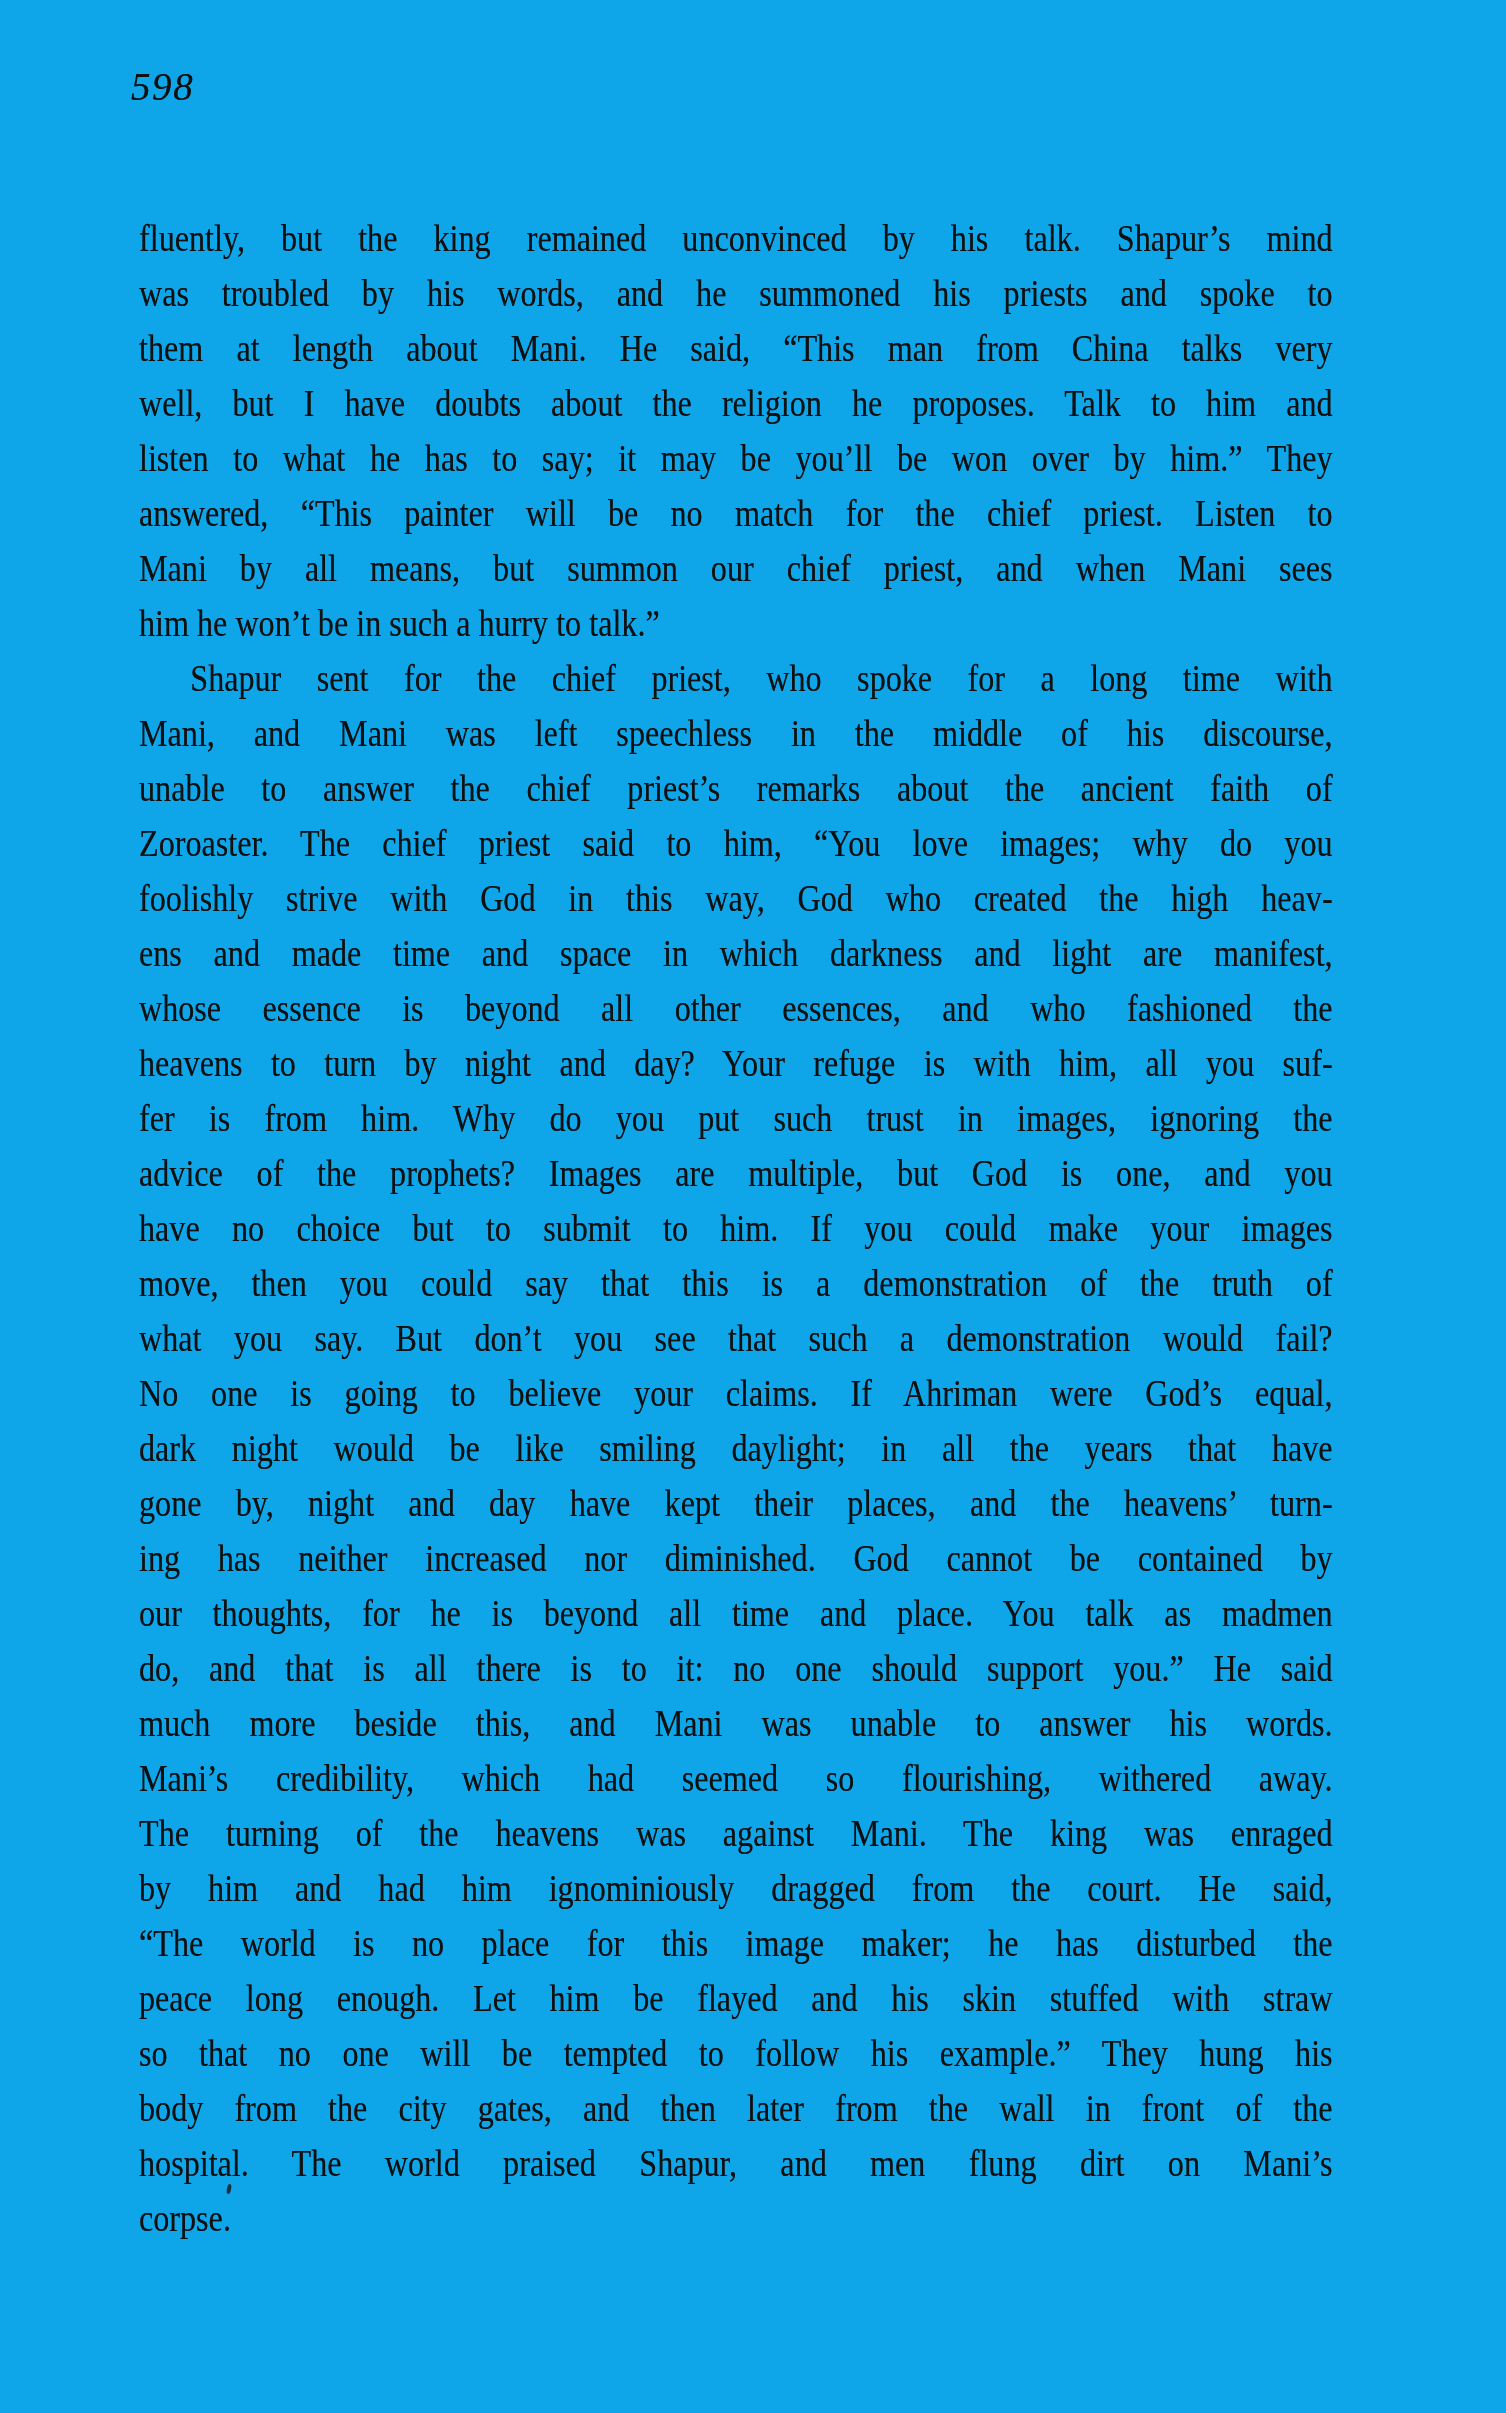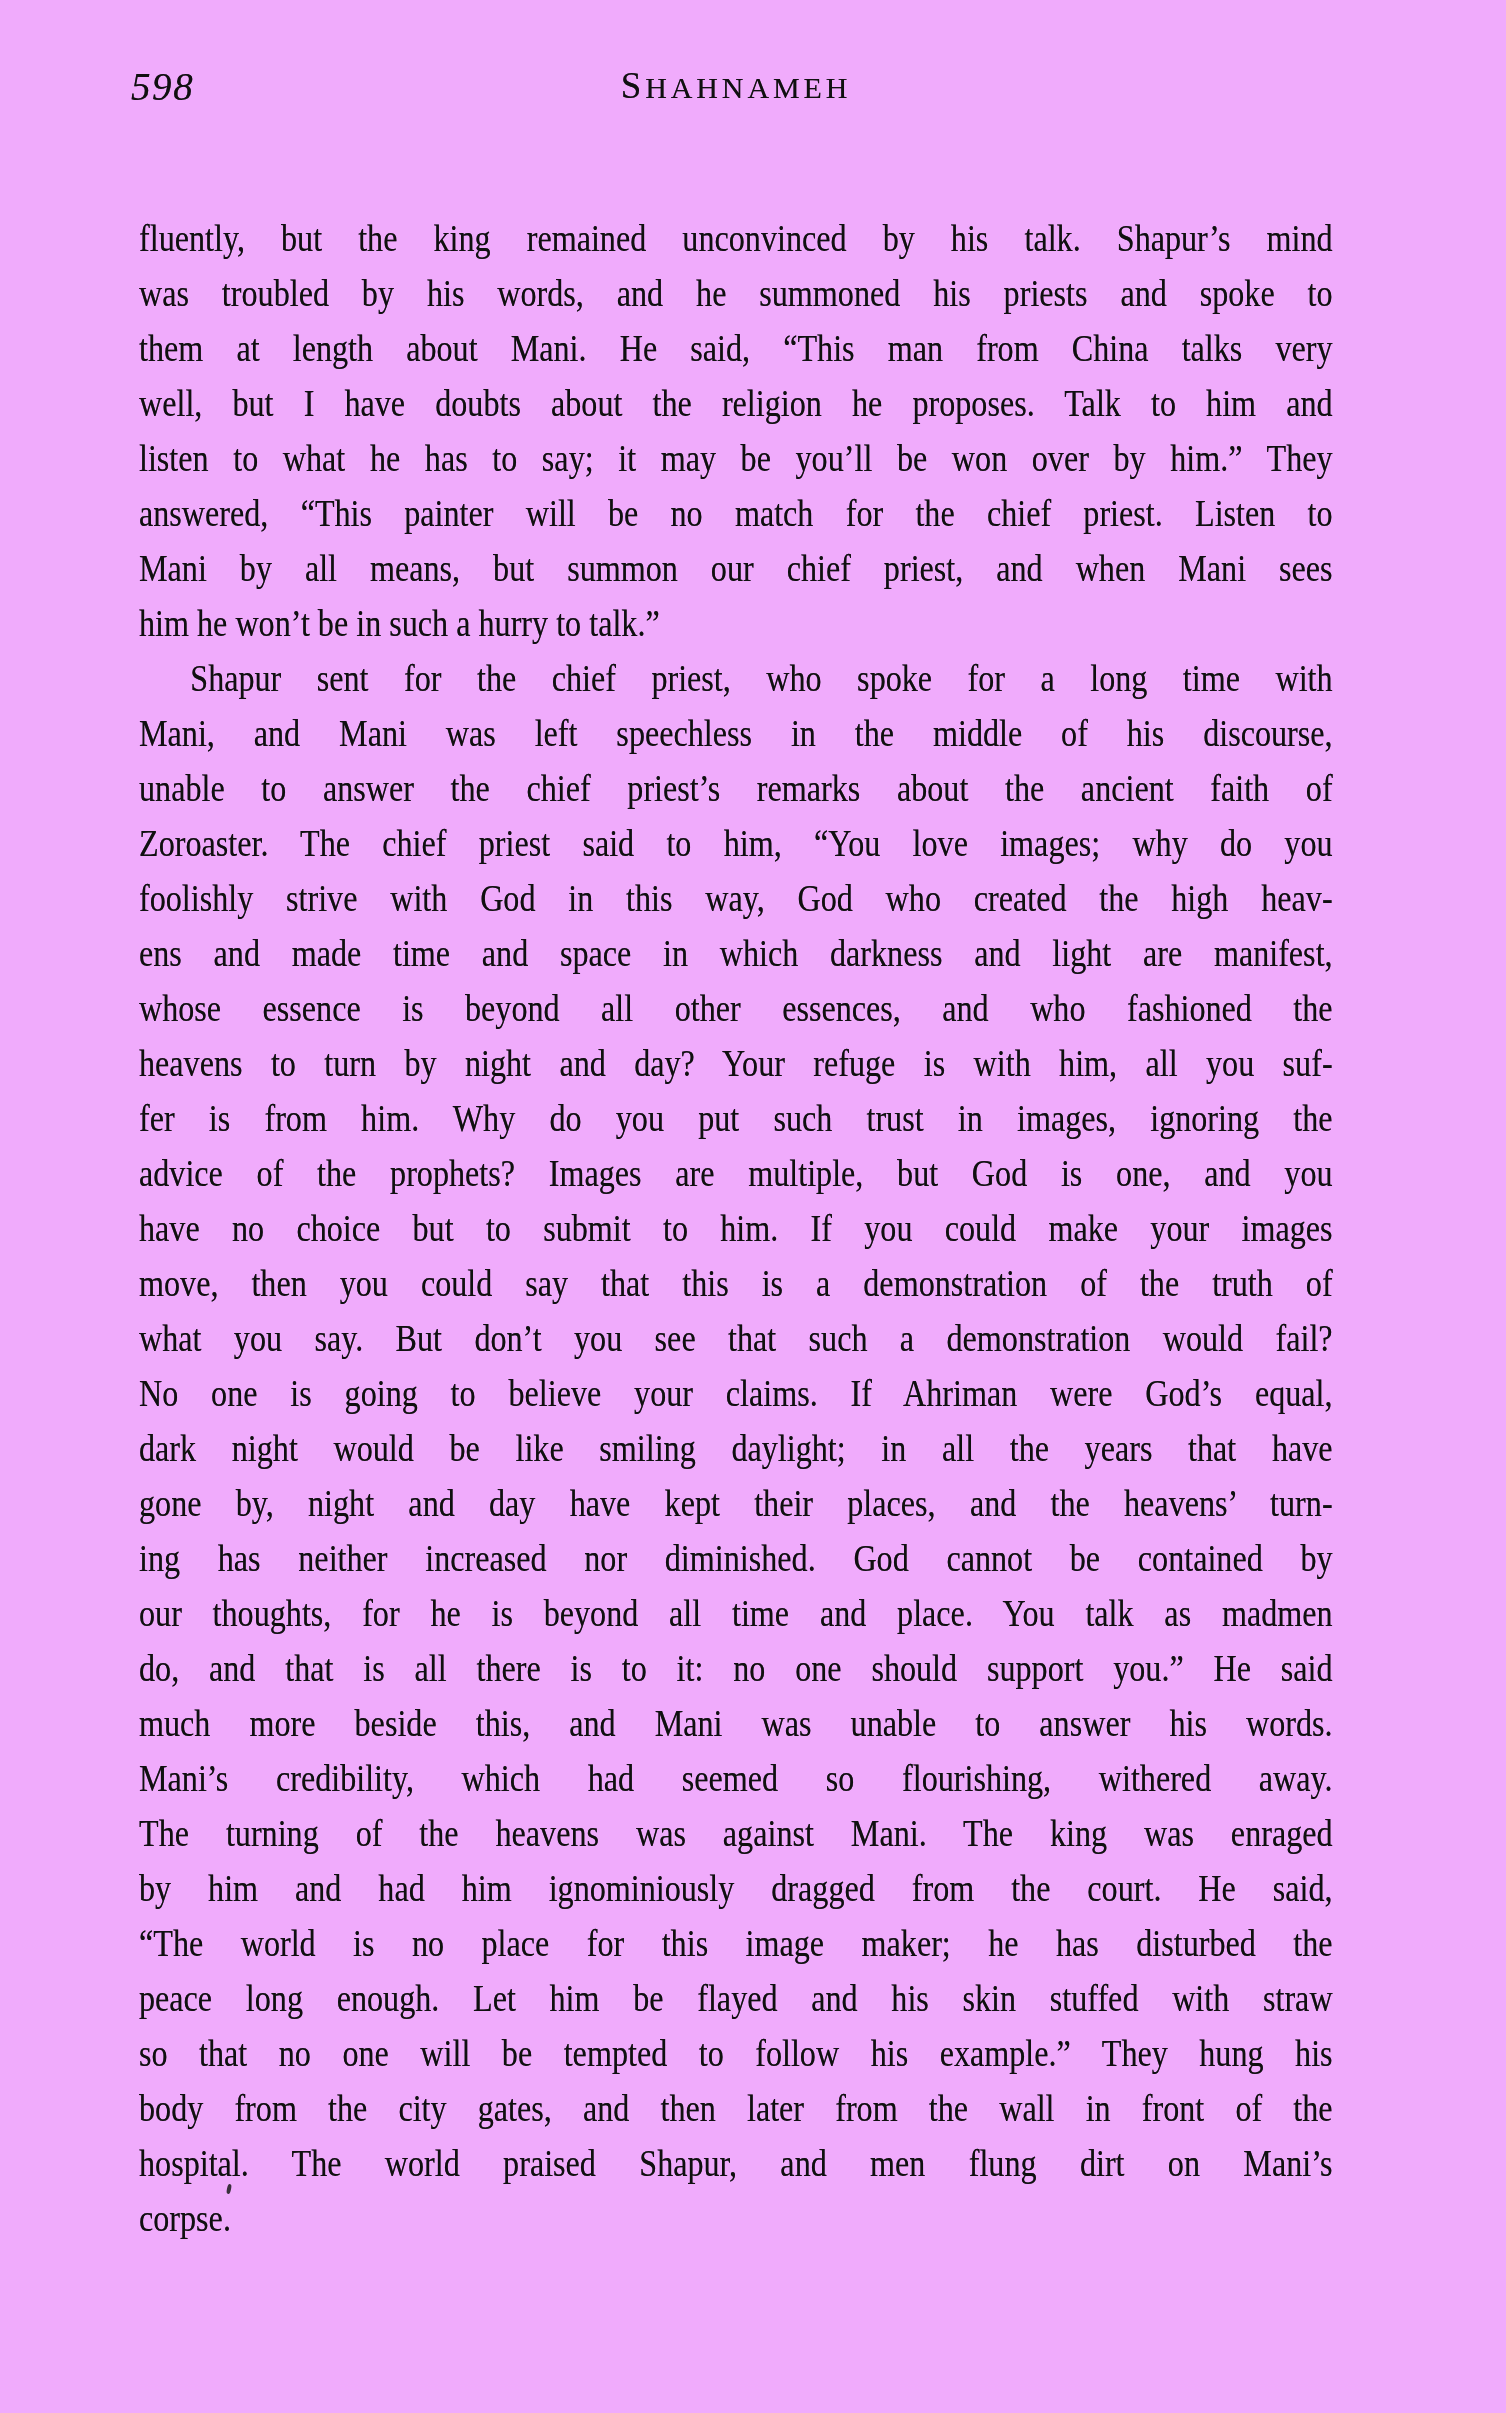--- a/index.html
+++ b/index.html
@@ -83,7 +83,7 @@
 </head>
 <body>
 
-<div class="page" style="color: rgb(16, 16, 16); background: #f0abfc;">
+<div class="page" style="color: rgb(16, 16, 16); background: #0ea5e9;">
 
   <span class="page-number">598</span>
 

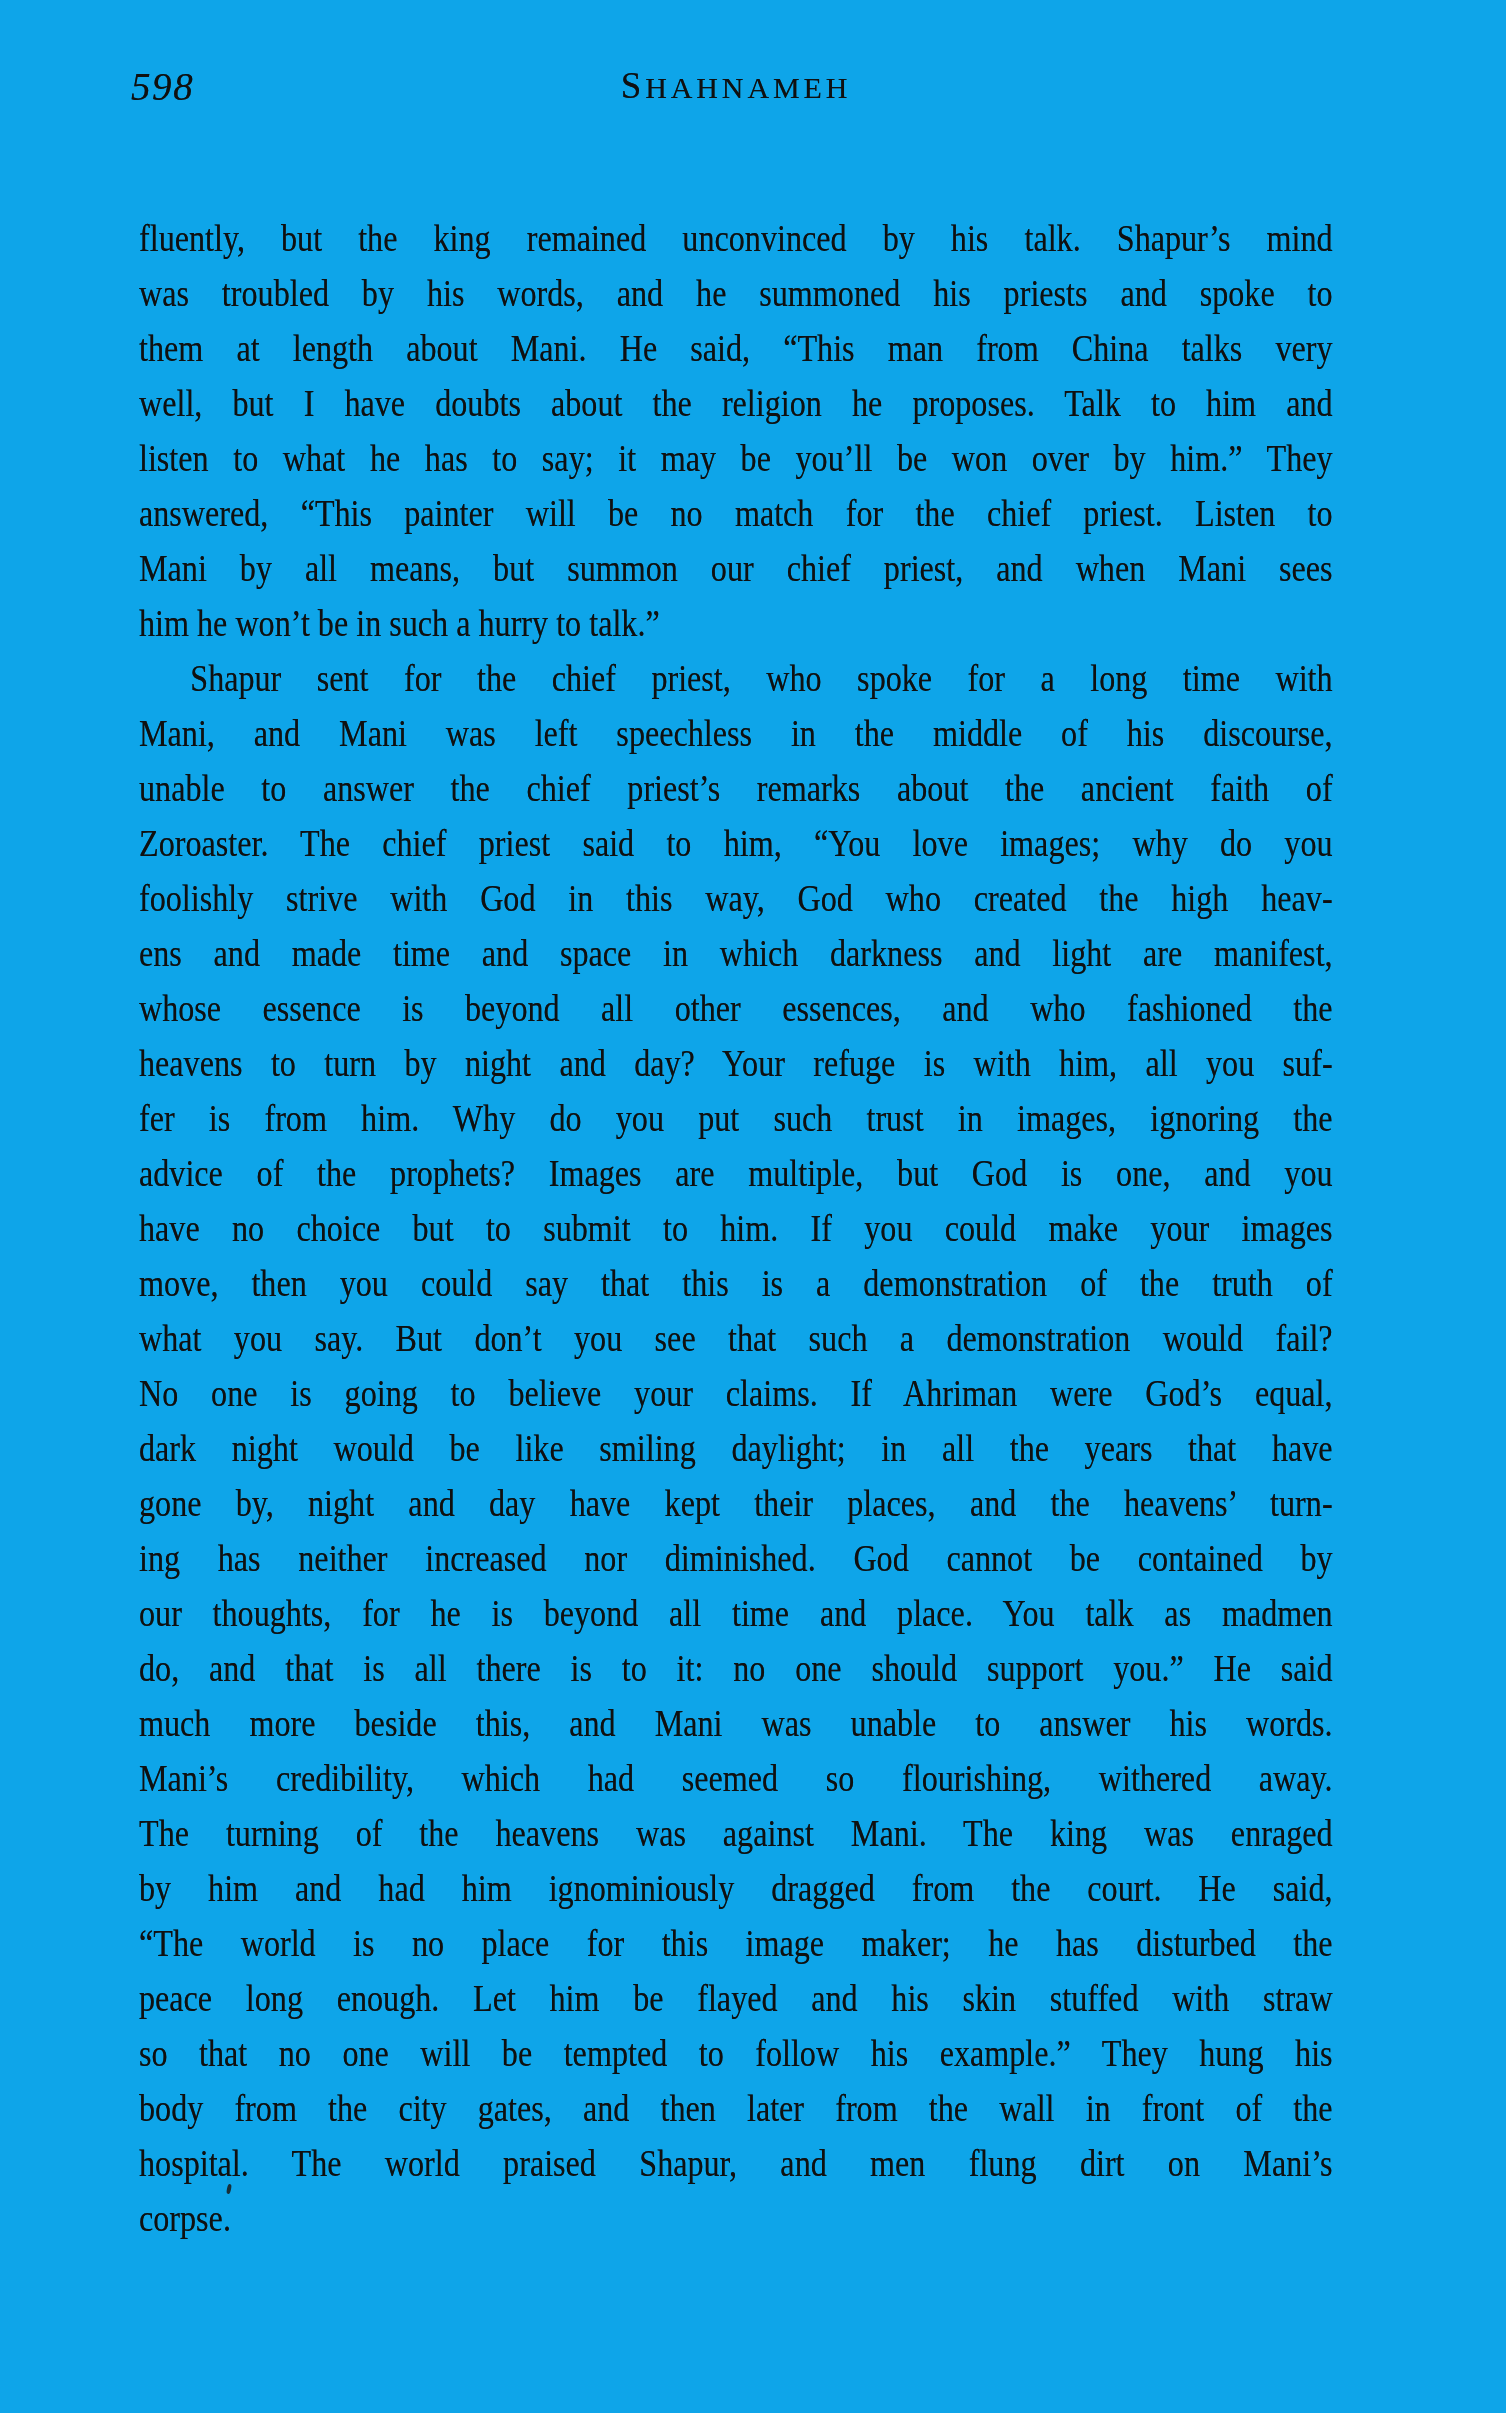--- a/index.html
+++ b/index.html
@@ -87,7 +87,6 @@
 
   <span class="page-number">598</span>
 
-  <div class="running-head">SHAHNAMEH</div>
 
   <div class="body-scale">
     <div>

